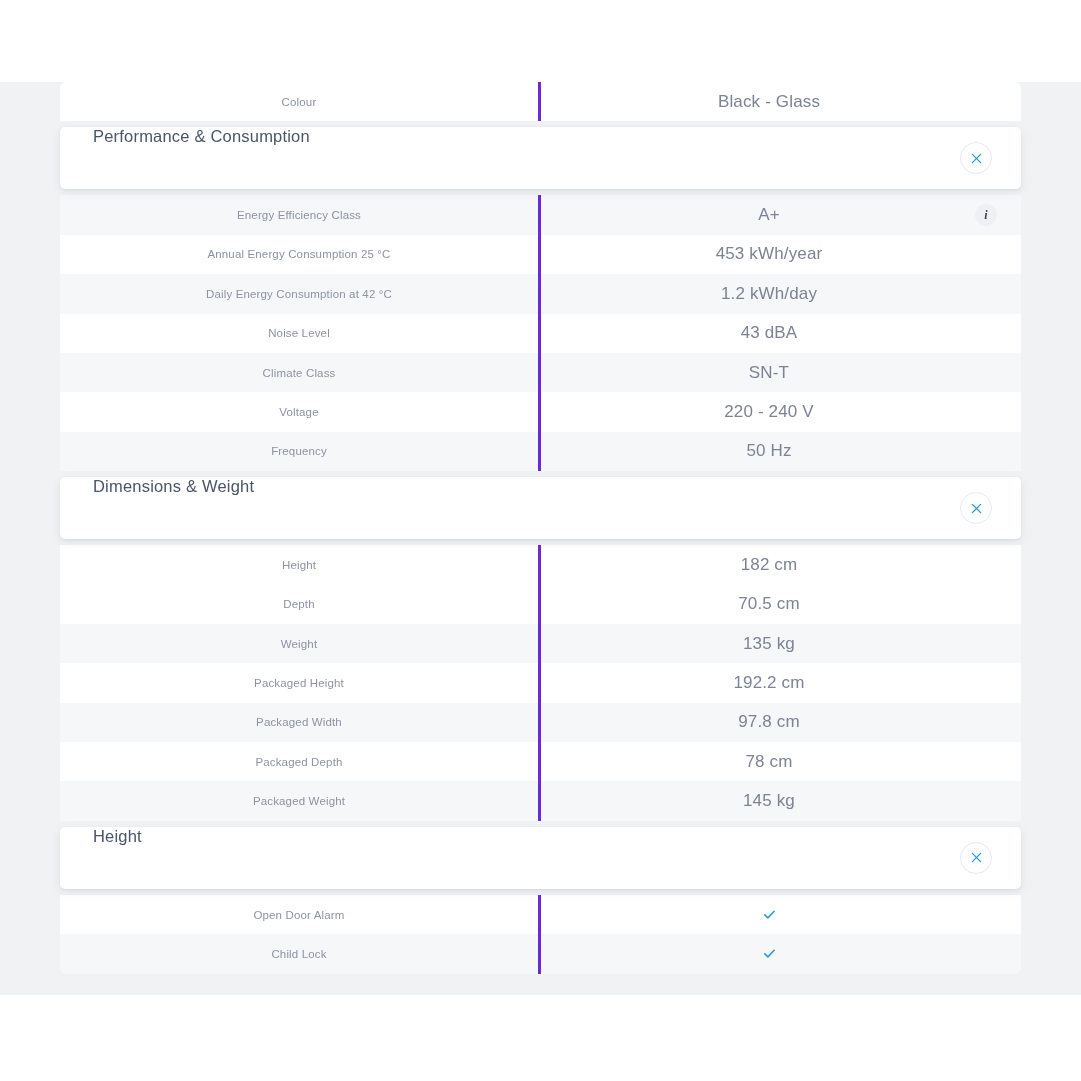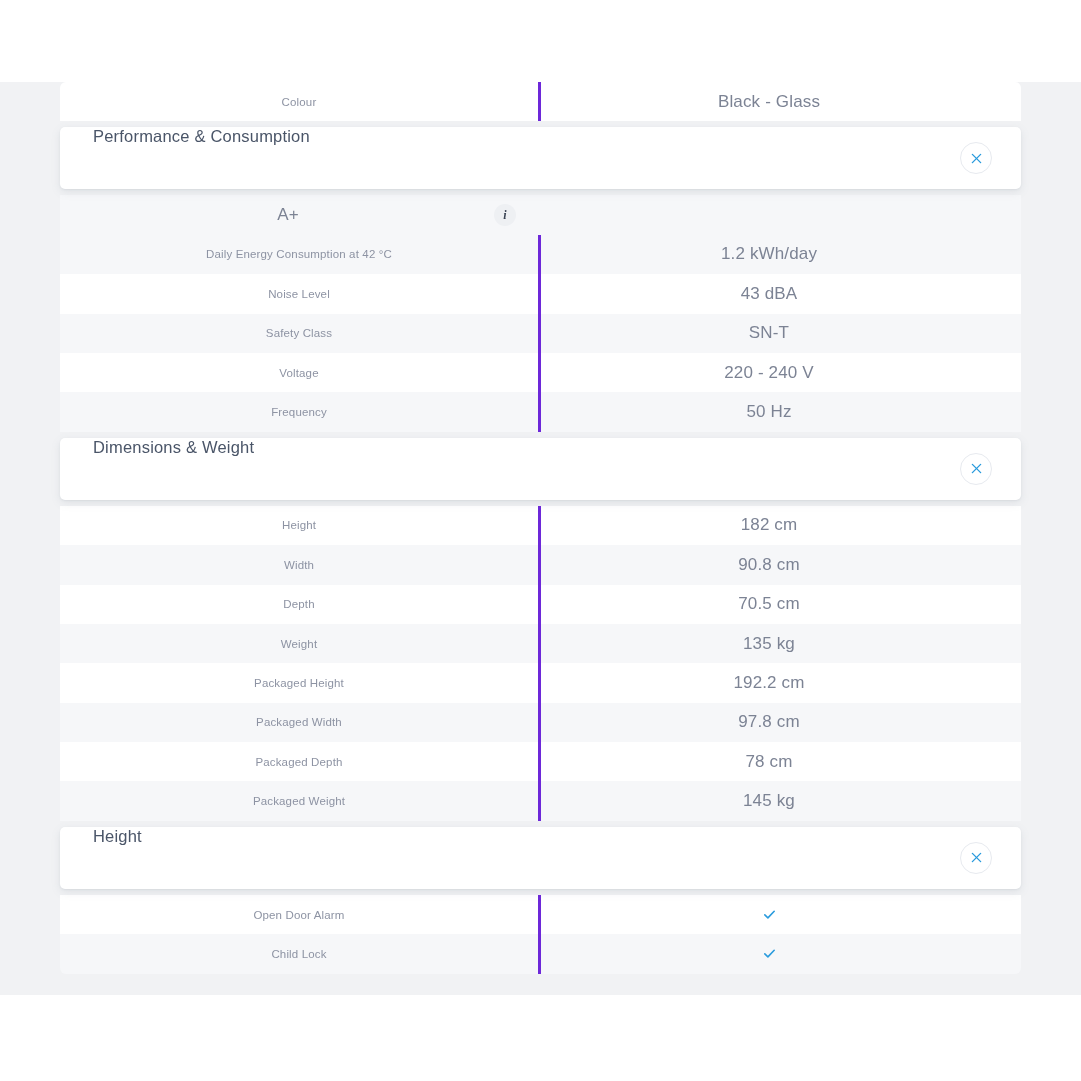--- a/index.html
+++ b/index.html
@@ -173,6 +173,7 @@
       </div>
       <div class="rows-block">
         <div class="spec-row alt">
+          <div class="label-cell">Energy Efficiency Class</div>
           <div class="value-cell">
             <span class="value-text">A+</span>
             <span class="info-badge">i</span>

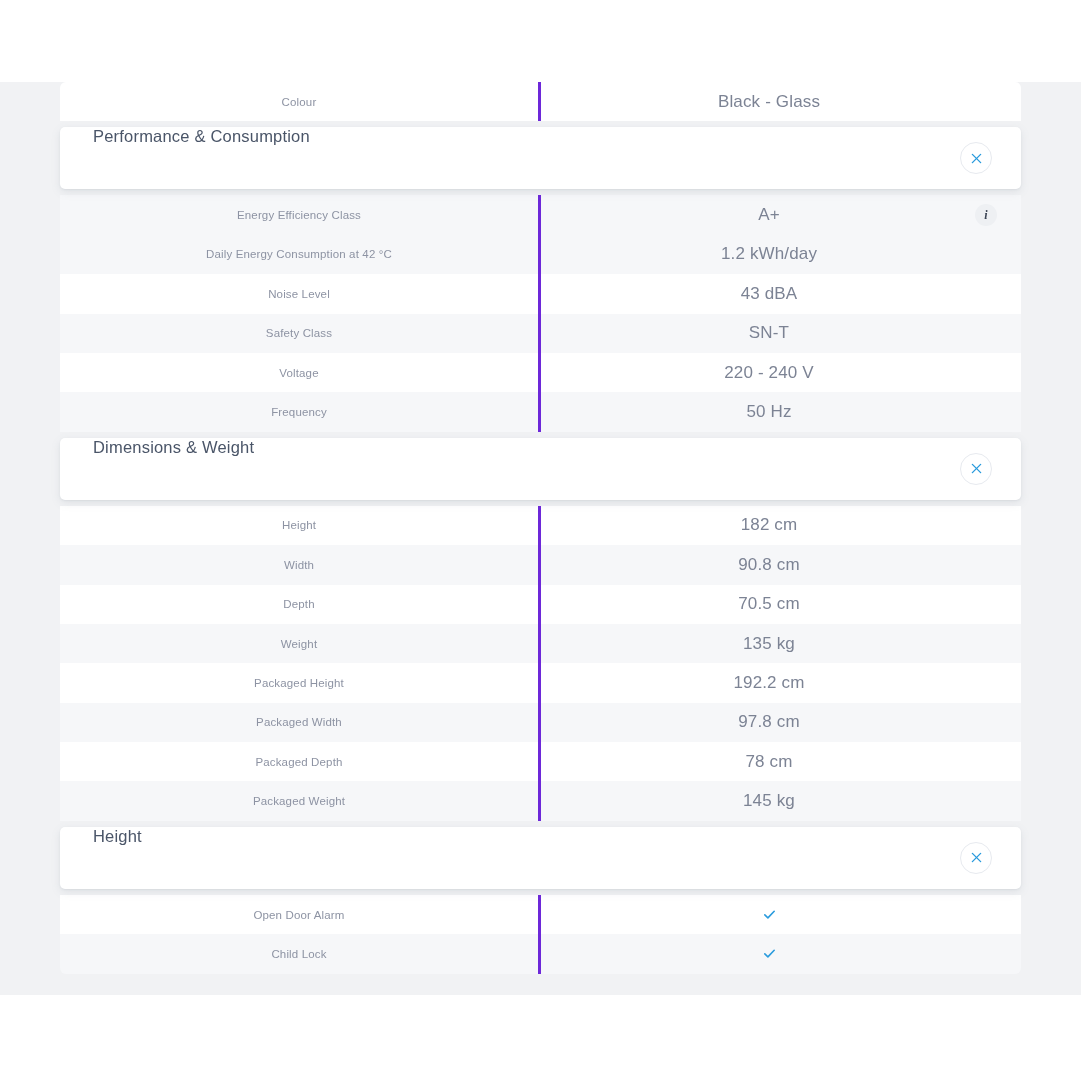--- a/index.html
+++ b/index.html
@@ -179,6 +179,12 @@
             <span class="info-badge">i</span>
           </div>
         </div>
+        <div class="spec-row">
+          <div class="label-cell">Annual Energy Consumption 25 °C</div>
+          <div class="value-cell">
+            <span class="value-text">453 kWh/year</span>
+          </div>
+        </div>
         <div class="spec-row alt">
           <div class="label-cell">Daily Energy Consumption at 42 °C</div>
           <div class="value-cell">

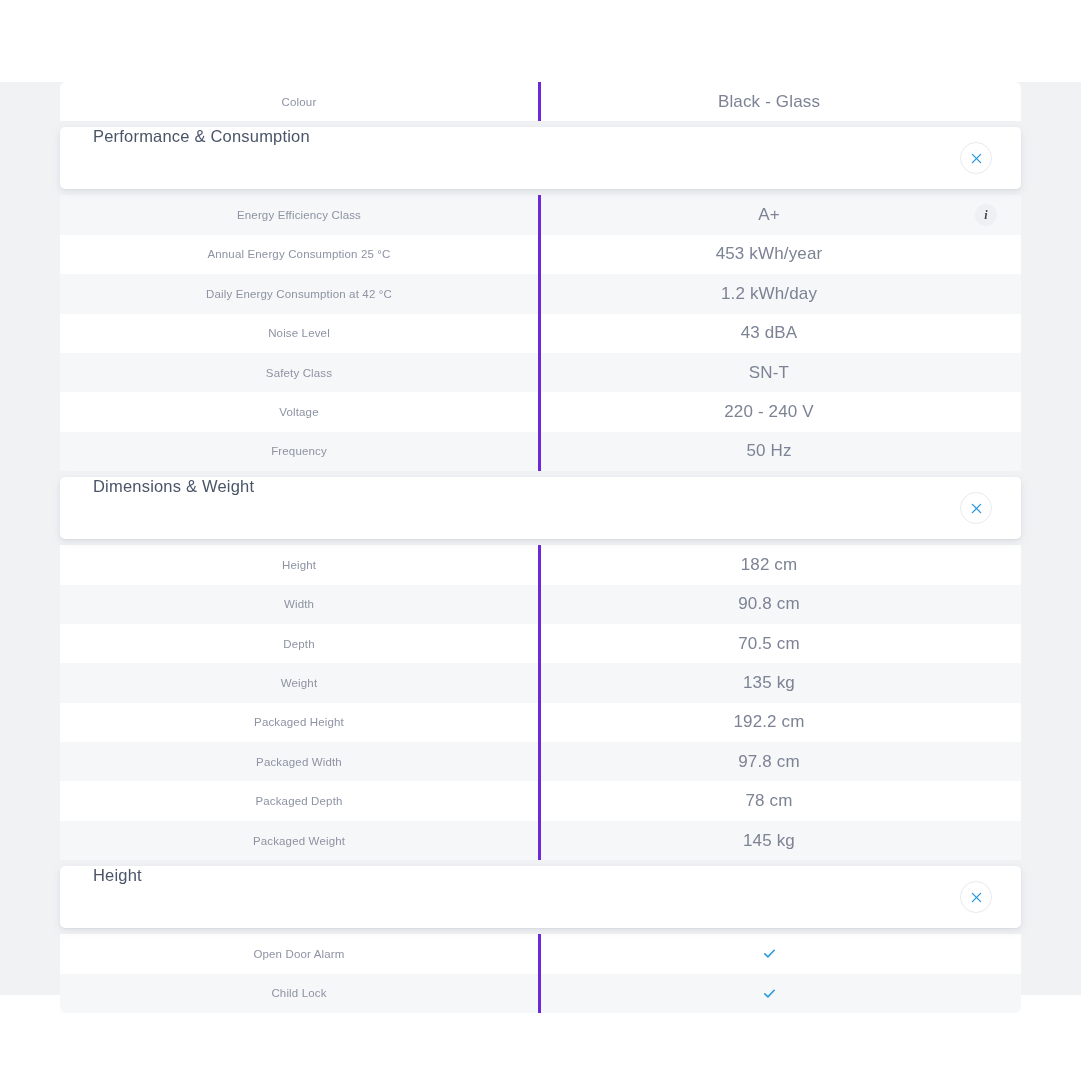--- a/index.html
+++ b/index.html
@@ -198,7 +198,7 @@
           </div>
         </div>
         <div class="spec-row alt">
-          <div class="label-cell">Safety Class</div>
+          <div class="label-cell">Climate Class</div>
           <div class="value-cell">
             <span class="value-text">SN-T</span>
           </div>

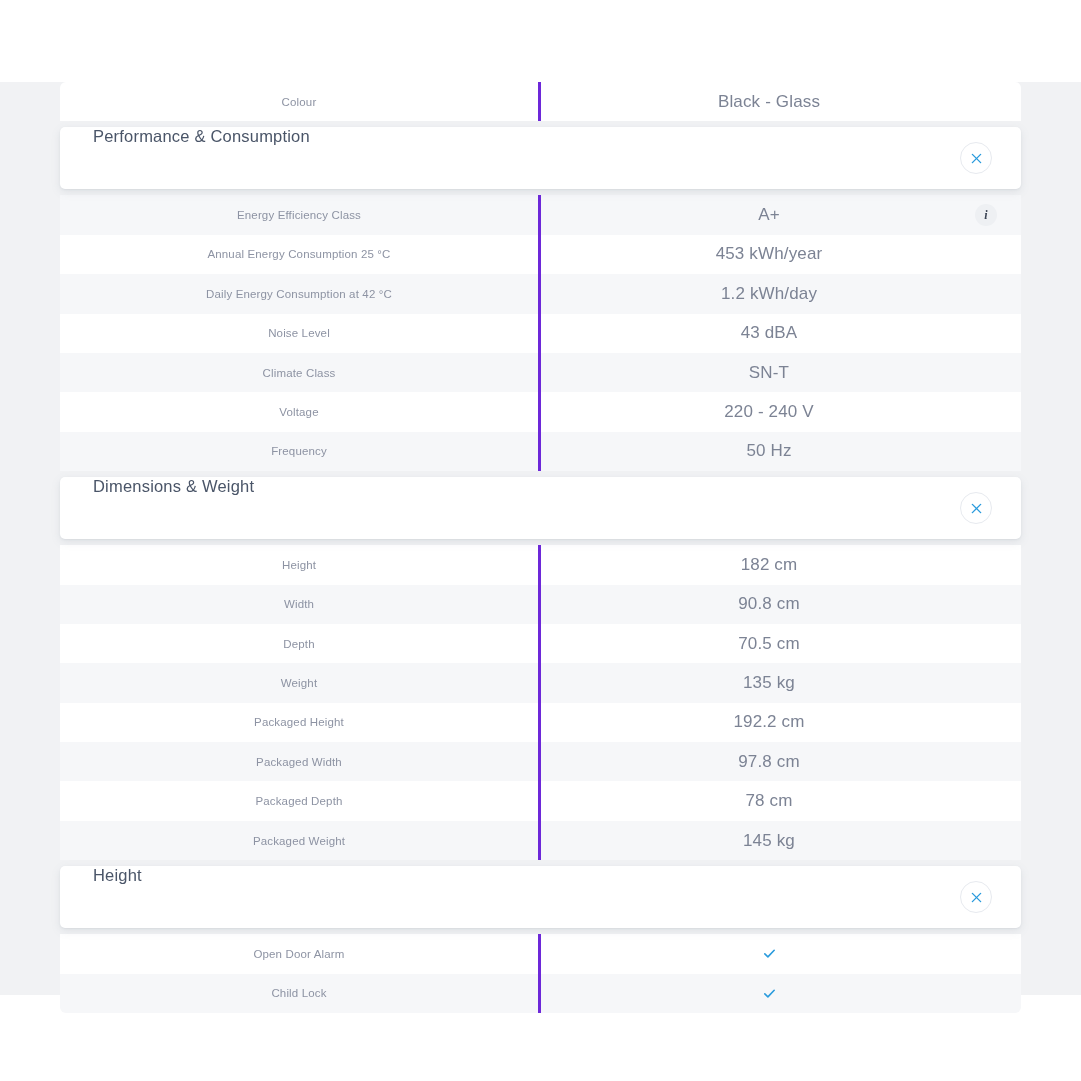--- a/index.html
+++ b/index.html
@@ -232,12 +232,6 @@
             <span class="value-text">182 cm</span>
           </div>
         </div>
-        <div class="spec-row alt">
-          <div class="label-cell">Width</div>
-          <div class="value-cell">
-            <span class="value-text">90.8 cm</span>
-          </div>
-        </div>
         <div class="spec-row">
           <div class="label-cell">Depth</div>
           <div class="value-cell">

